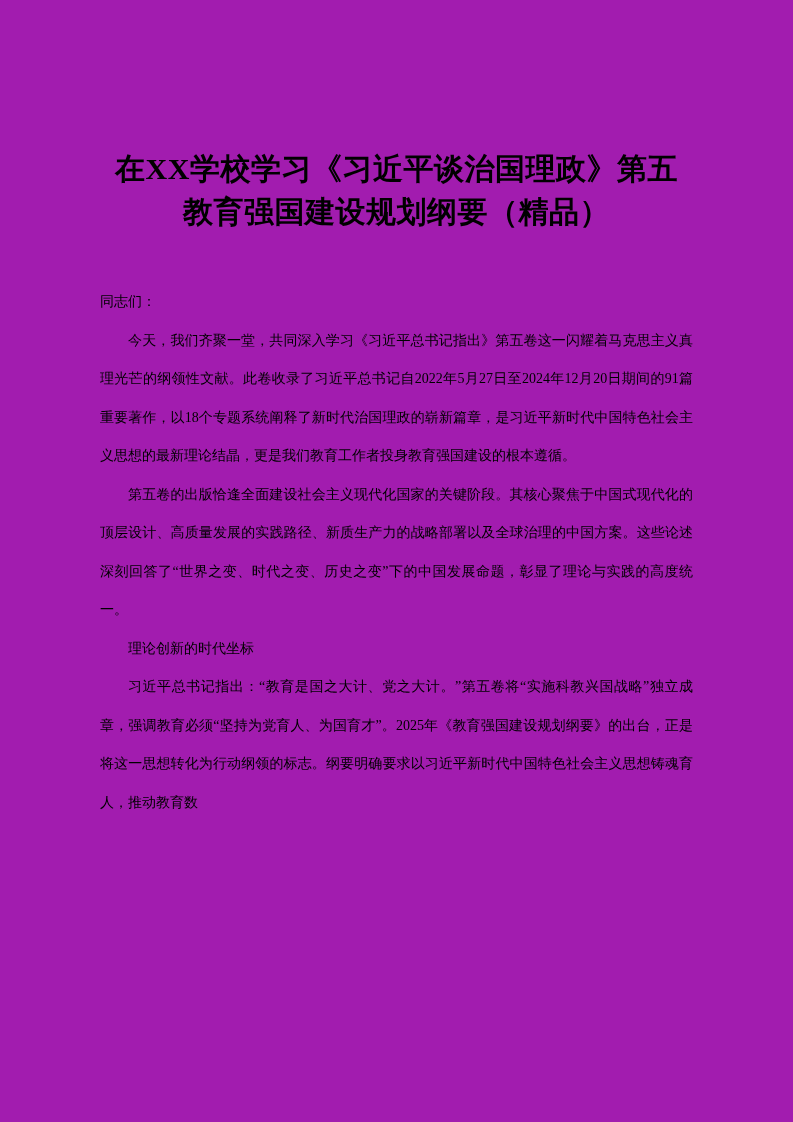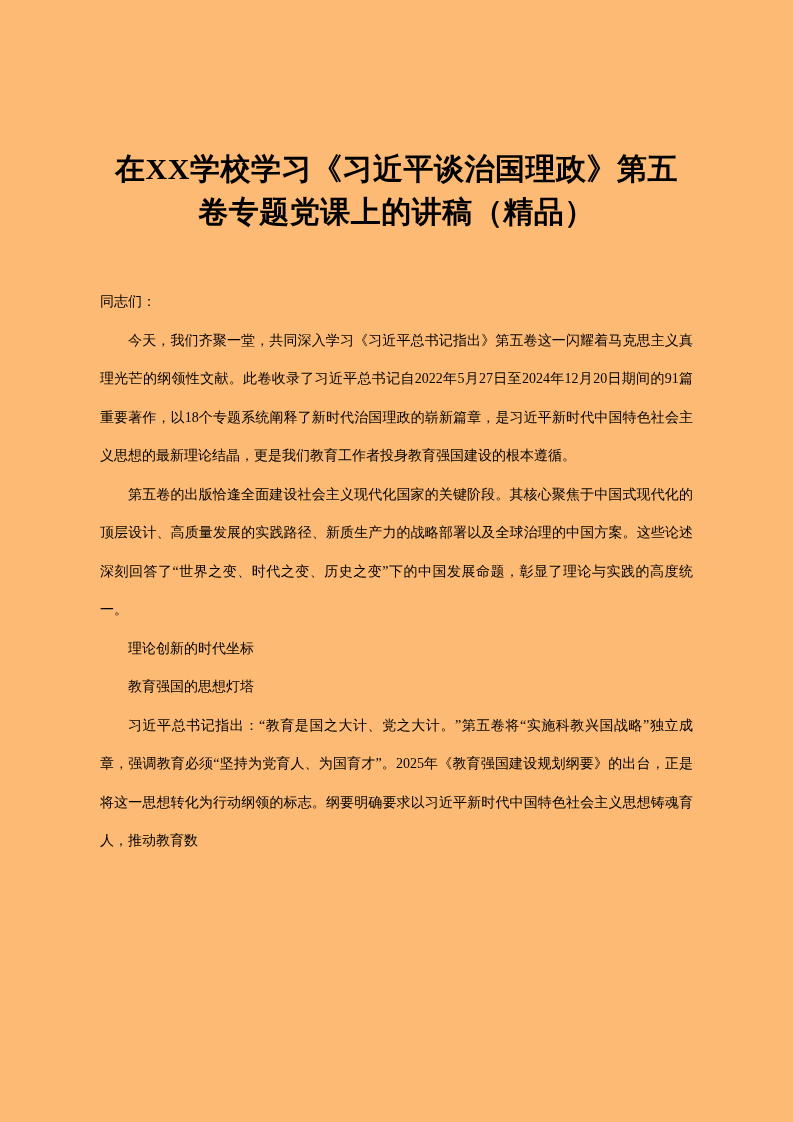--- a/index.html
+++ b/index.html
@@ -11,7 +11,7 @@
     width: 793px;
     height: 1122px;
     margin: 0 auto;
-    background: #fdba74;
+    background: #a21caf;
     padding: 148px 100px 0 100px;
     font-family: "Liberation Serif", "DejaVu Serif", serif;
     color: #000000;

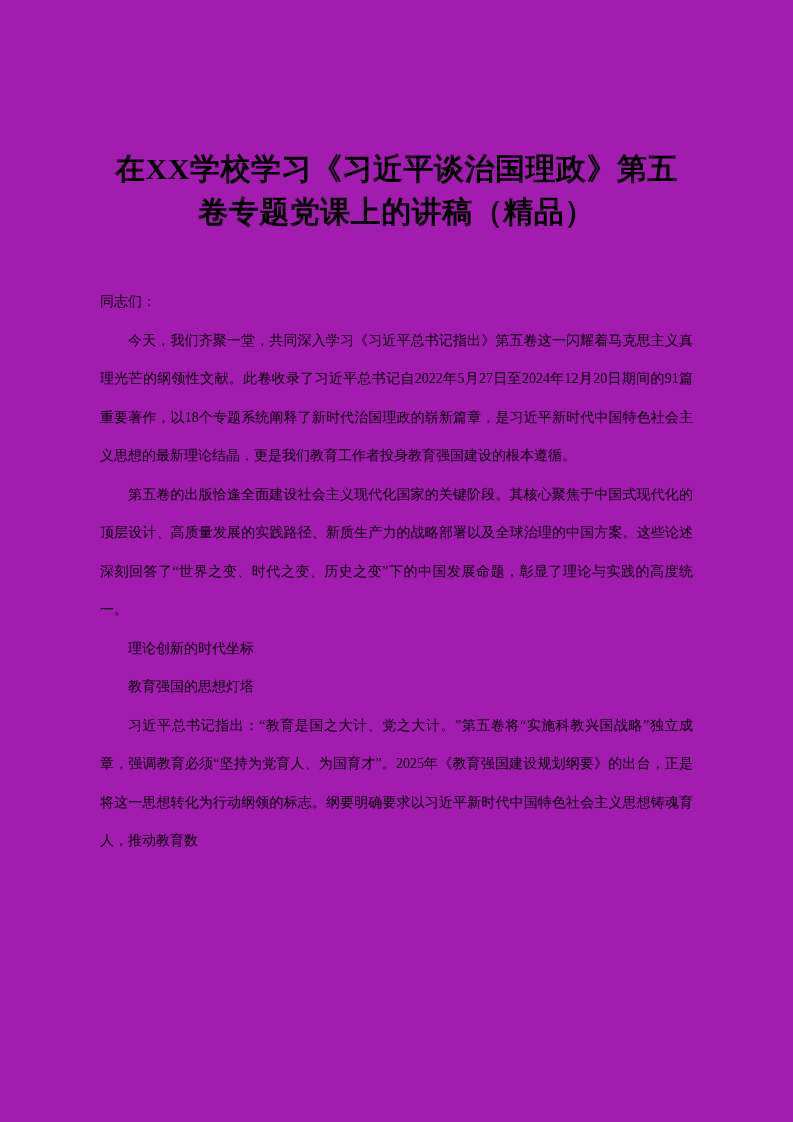--- a/index.html
+++ b/index.html
@@ -51,7 +51,7 @@
 
   <h1 class="doc-title">
     <span class="title-line">在XX学校学习《习近平谈治国理政》第五</span>
-    <span class="title-line">卷专题党课上的讲稿（精品）</span>
+    <span class="title-line">教育强国建设规划纲要（精品）</span>
   </h1>
 
   <div class="body-text">

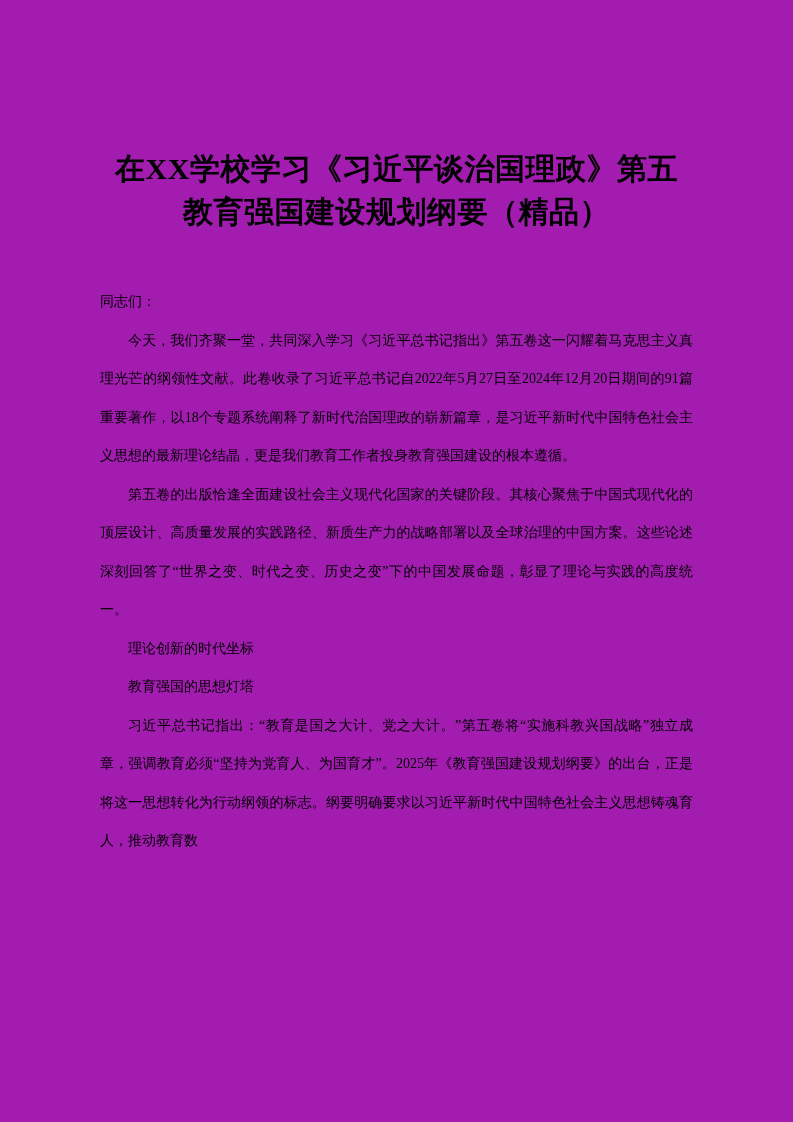--- a/index.html
+++ b/index.html
@@ -59,7 +59,6 @@
     <p class="para indent">今天，我们齐聚一堂，共同深入学习《习近平总书记指出》第五卷这一闪耀着马克思主义真理光芒的纲领性文献。此卷收录了习近平总书记自2022年5月27日至2024年12月20日期间的91篇重要著作，以18个专题系统阐释了新时代治国理政的崭新篇章，是习近平新时代中国特色社会主义思想的最新理论结晶，更是我们教育工作者投身教育强国建设的根本遵循。</p>
     <p class="para indent">第五卷的出版恰逢全面建设社会主义现代化国家的关键阶段。其核心聚焦于中国式现代化的顶层设计、高质量发展的实践路径、新质生产力的战略部署以及全球治理的中国方案。这些论述深刻回答了“世界之变、时代之变、历史之变”下的中国发展命题，彰显了理论与实践的高度统一。</p>
     <p class="para indent">理论创新的时代坐标</p>
-    <p class="para indent">教育强国的思想灯塔</p>
     <p class="para indent">习近平总书记指出：“教育是国之大计、党之大计。”第五卷将“实施科教兴国战略”独立成章，强调教育必须“坚持为党育人、为国育才”。2025年《教育强国建设规划纲要》的出台，正是将这一思想转化为行动纲领的标志。纲要明确要求以习近平新时代中国特色社会主义思想铸魂育人，推动教育数</p>
   </div>
 

